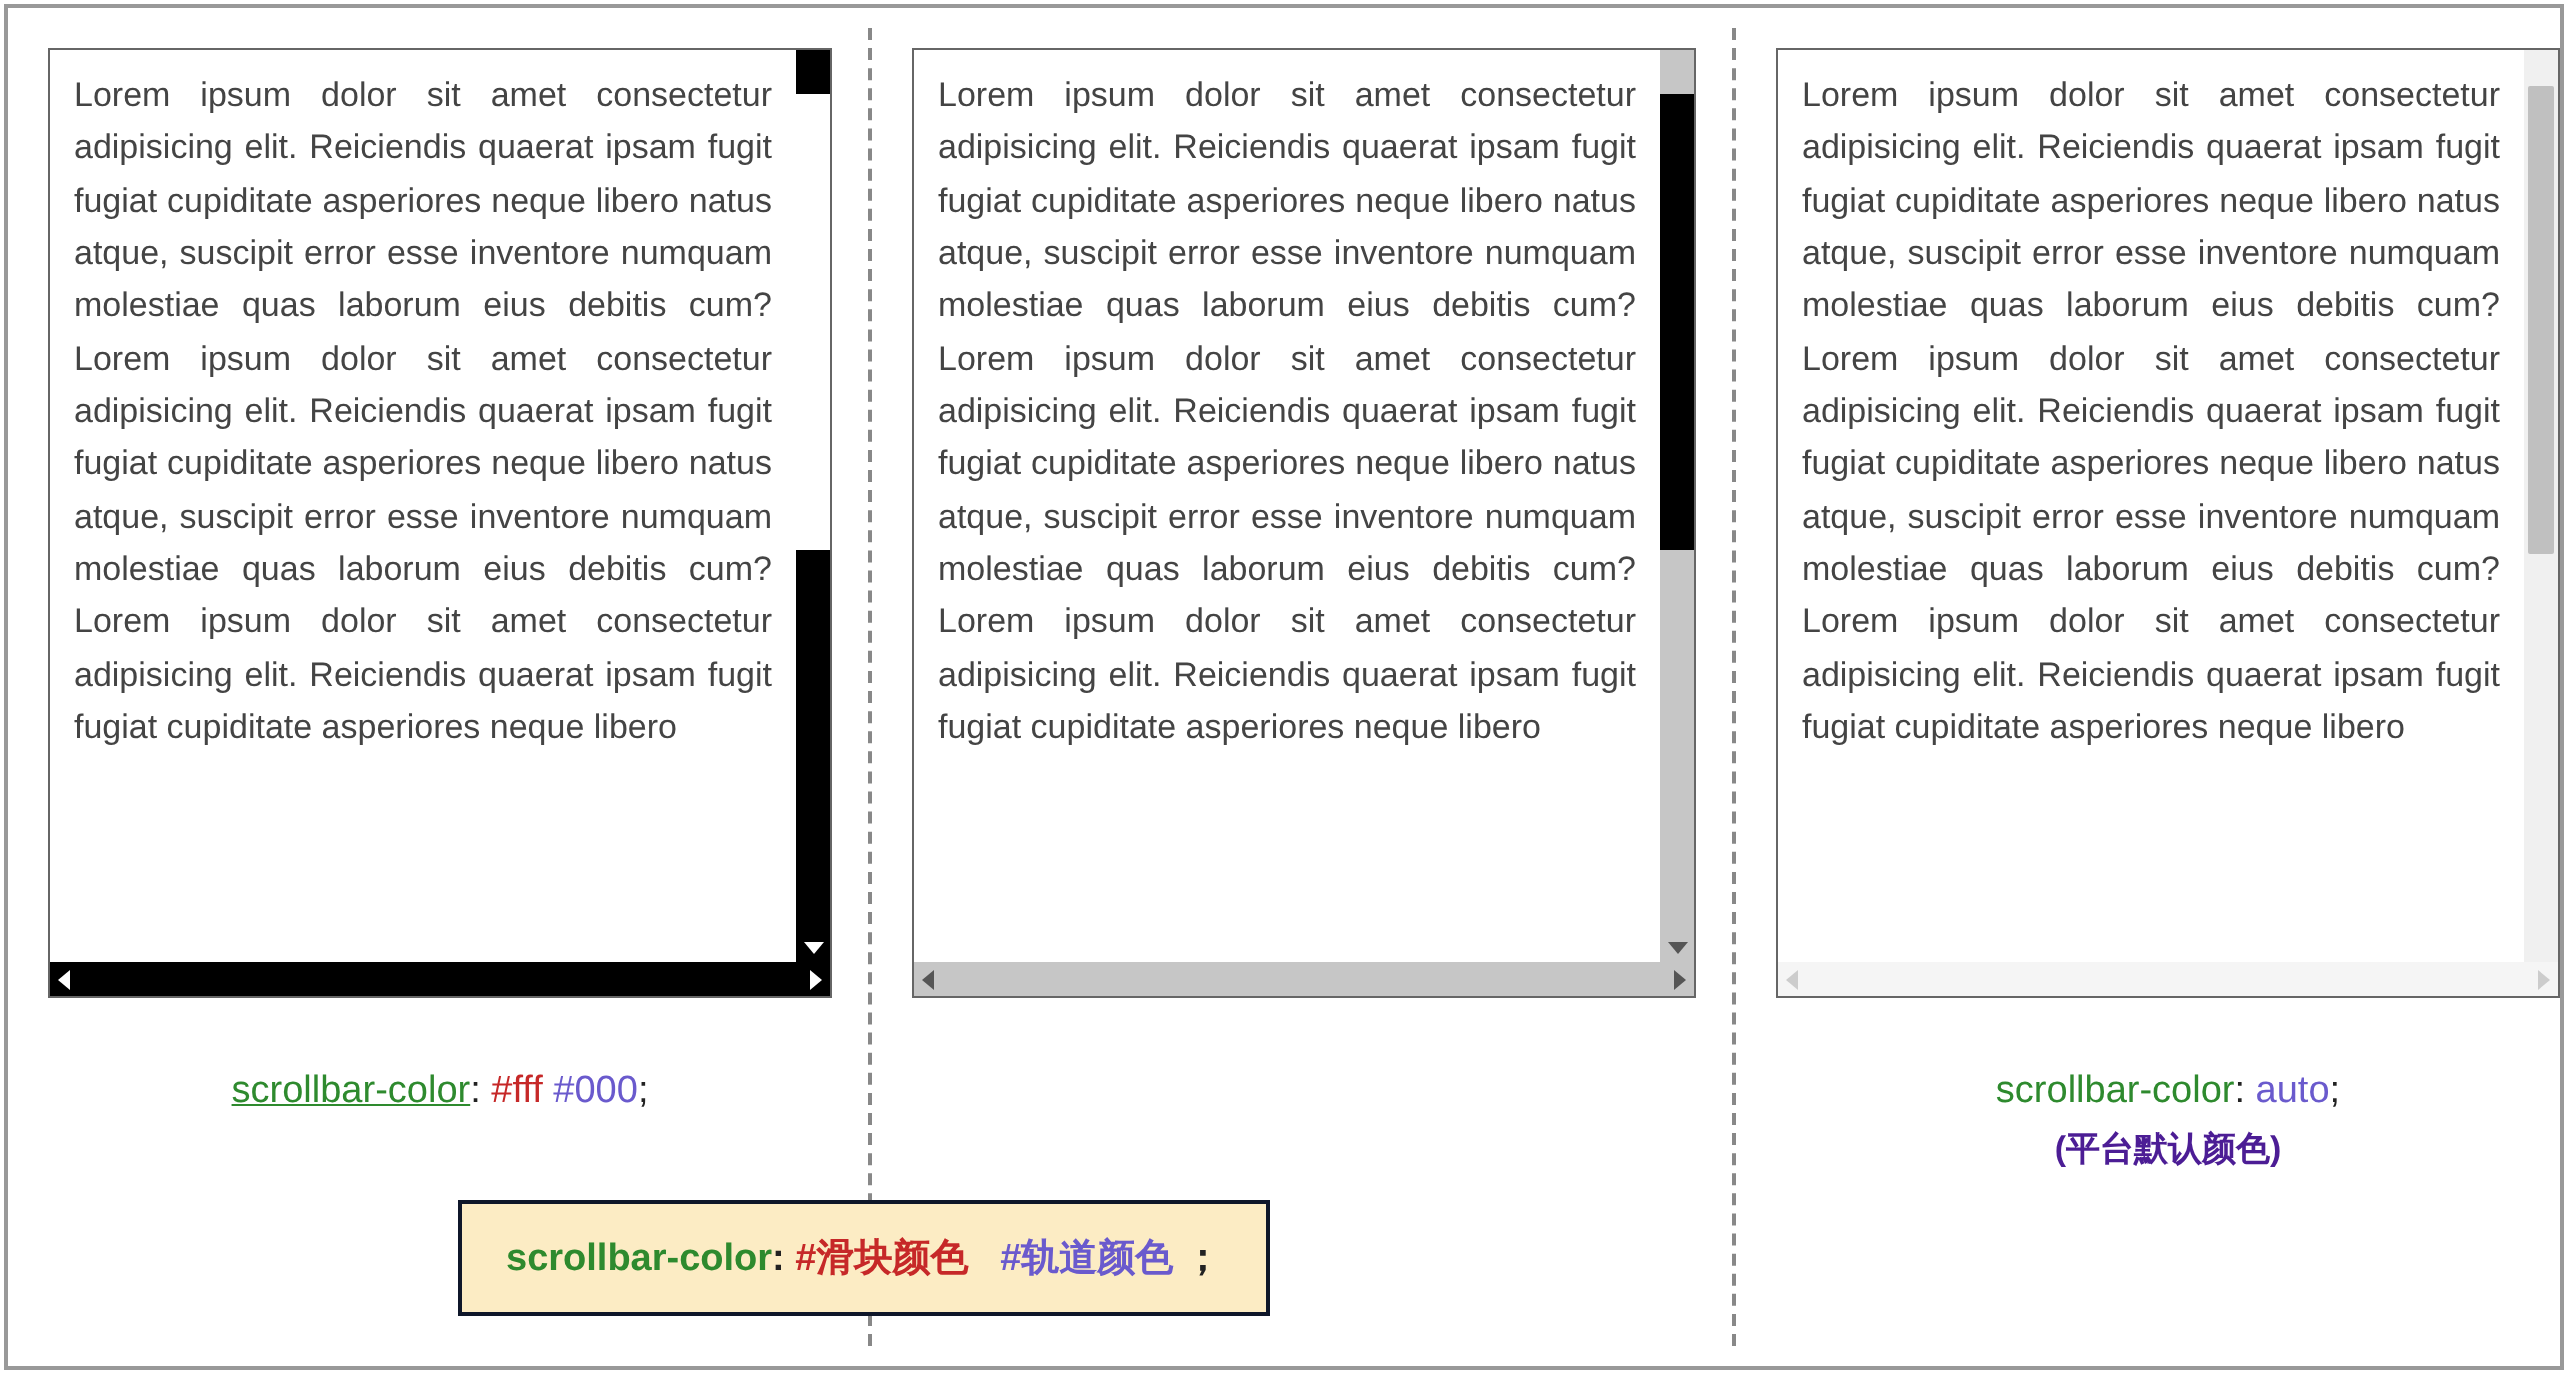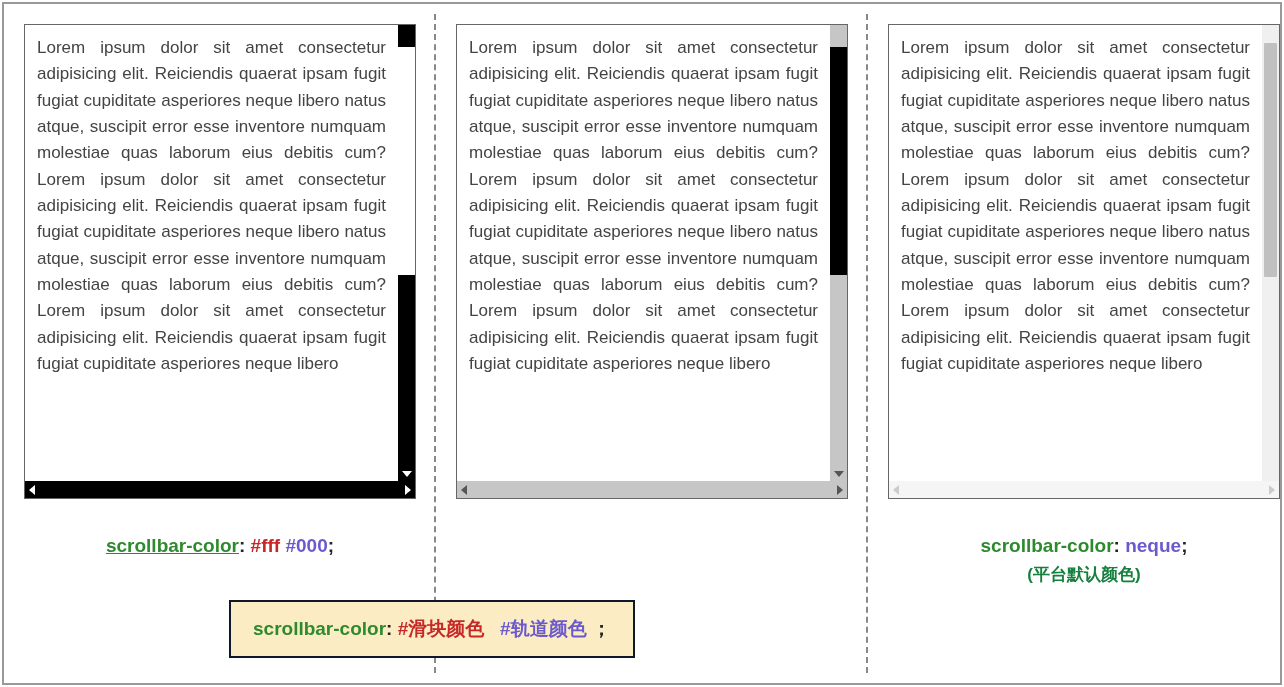--- a/index.html
+++ b/index.html
@@ -136,7 +136,7 @@
     .caption {
       margin-top: 36px;
       font-size: 19px;
-      font-weight: bold;
+      font-weight: normal;
       text-align: center;
     }
     .prop { color: #2e8a2e; text-decoration: underline; }

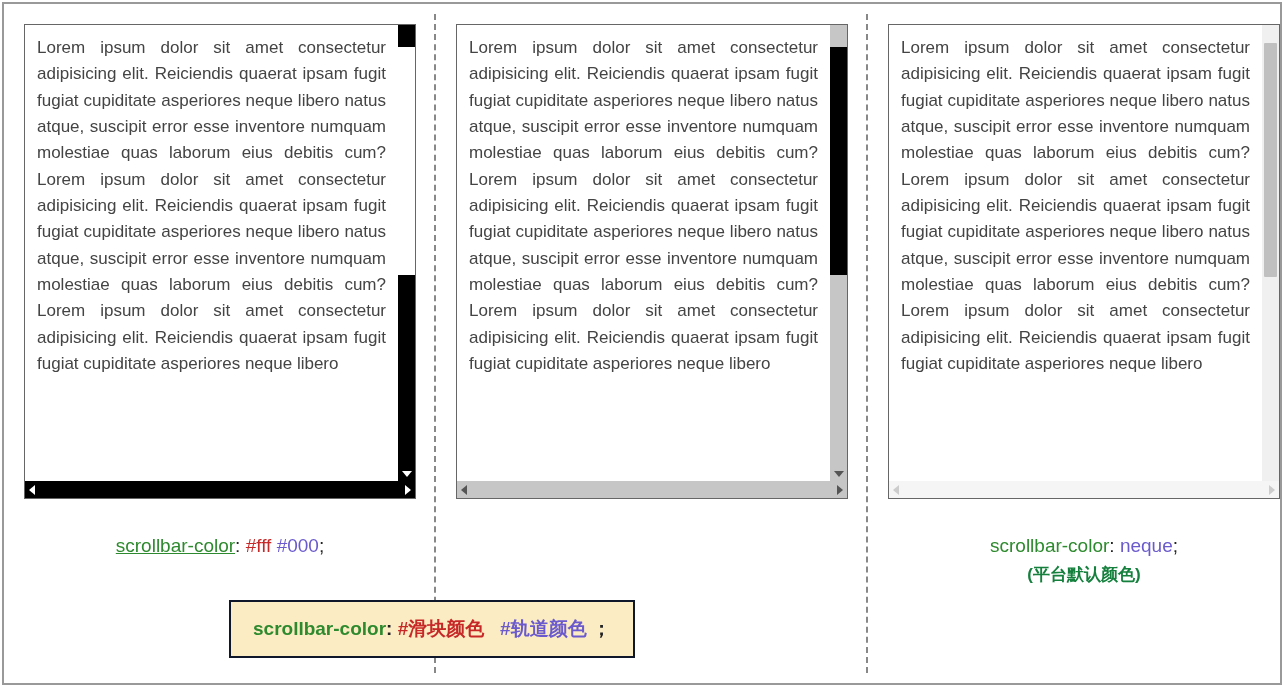--- a/index.html
+++ b/index.html
@@ -210,7 +210,7 @@
       </div>
     </div>
     <div class="caption">
-      <span class="prop-nolink">scrollbar-color</span><span class="punct">: </span><span class="val-purple">neque</span><span class="punct">;</span>
+      <span class="prop-nolink">scrollbar-color</span><span class="punct">: </span><span class="val-purple">auto</span><span class="punct">;</span>
     </div>
     <div class="subcaption">(平台默认颜色)</div>
   </div>

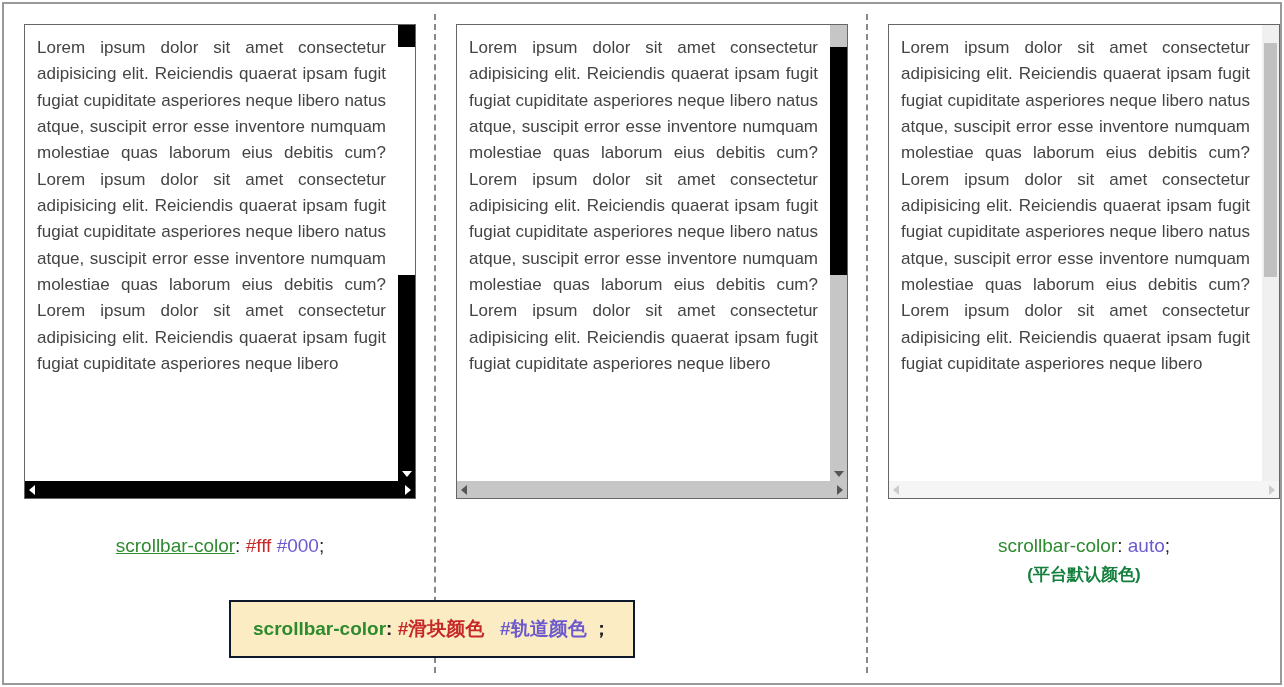--- a/index.html
+++ b/index.html
@@ -148,7 +148,7 @@
       margin-top: 6px;
       font-size: 17px;
       font-weight: bold;
-      color: #15803d;
+      color: #4c1d95;
       text-align: center;
     }
     .formula {

